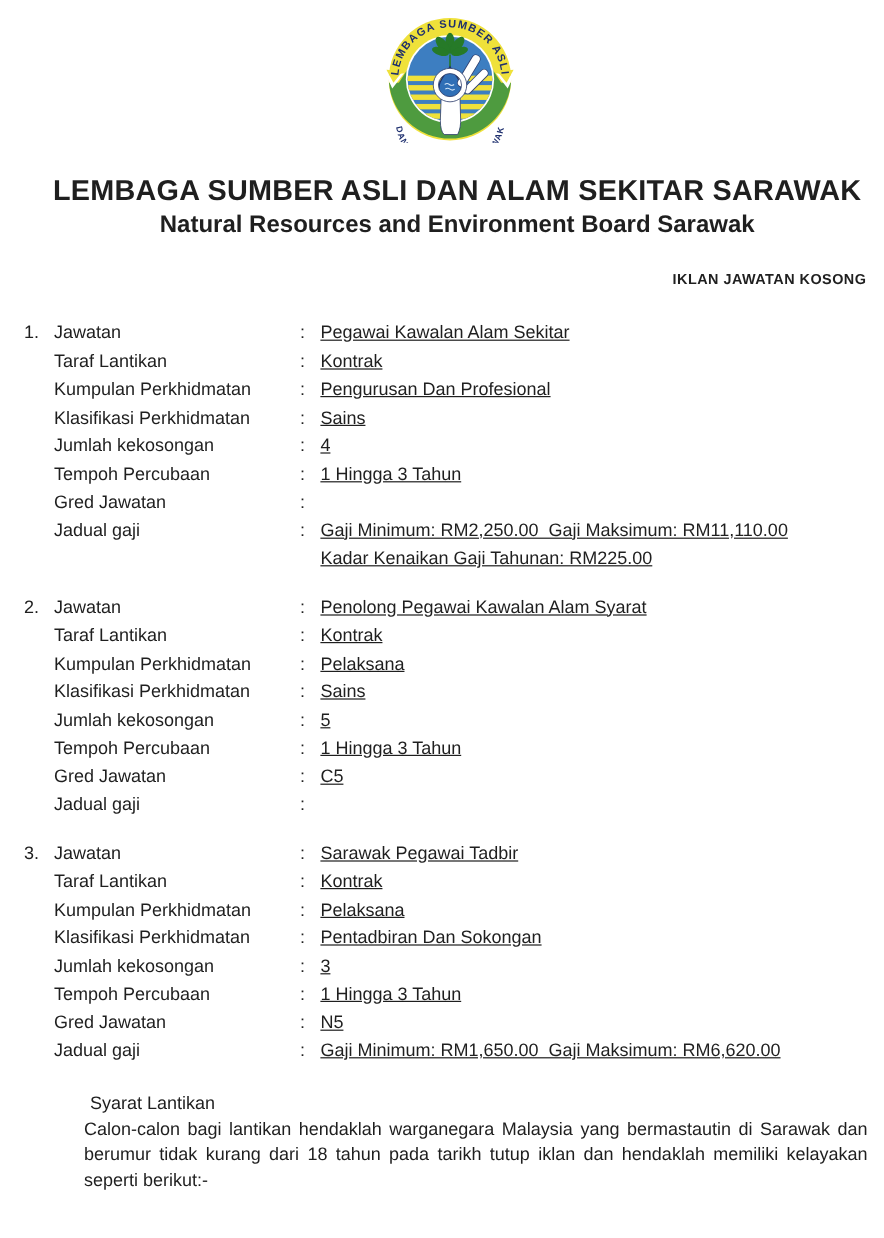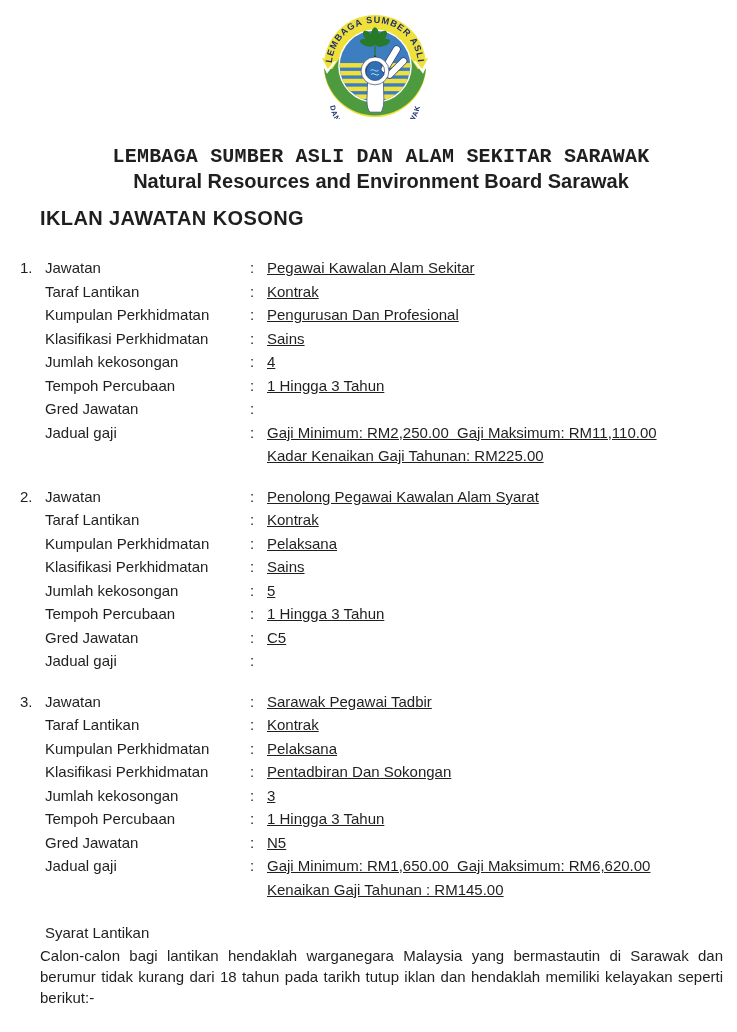--- a/index.html
+++ b/index.html
@@ -9,7 +9,7 @@
     font-family:"Liberation Sans","DejaVu Sans",sans-serif;
   }
   .logo-wrap{padding-top:13px;padding-left:12px;text-align:center;}
-  .org-title{margin:22px 15px 0 40px;text-align:center;font-size:20px;font-weight:bold;letter-spacing:0.2px;white-space:nowrap;font-family:Liberation Mono, monospace;}
+  .org-title{margin:22px 15px 0 40px;text-align:center;font-size:24px;font-weight:bold;letter-spacing:0.2px;white-space:nowrap;}
   .org-subtitle{margin:2px 15px 0 40px;text-align:center;font-size:20px;font-weight:bold;}
   .section-heading{margin:14px 15px 0 40px;text-align:left;font-size:20px;font-weight:bold;letter-spacing:0.4px;}
   .jobs{margin-top:26px;padding-left:20px;padding-right:14px;font-size:15px;}

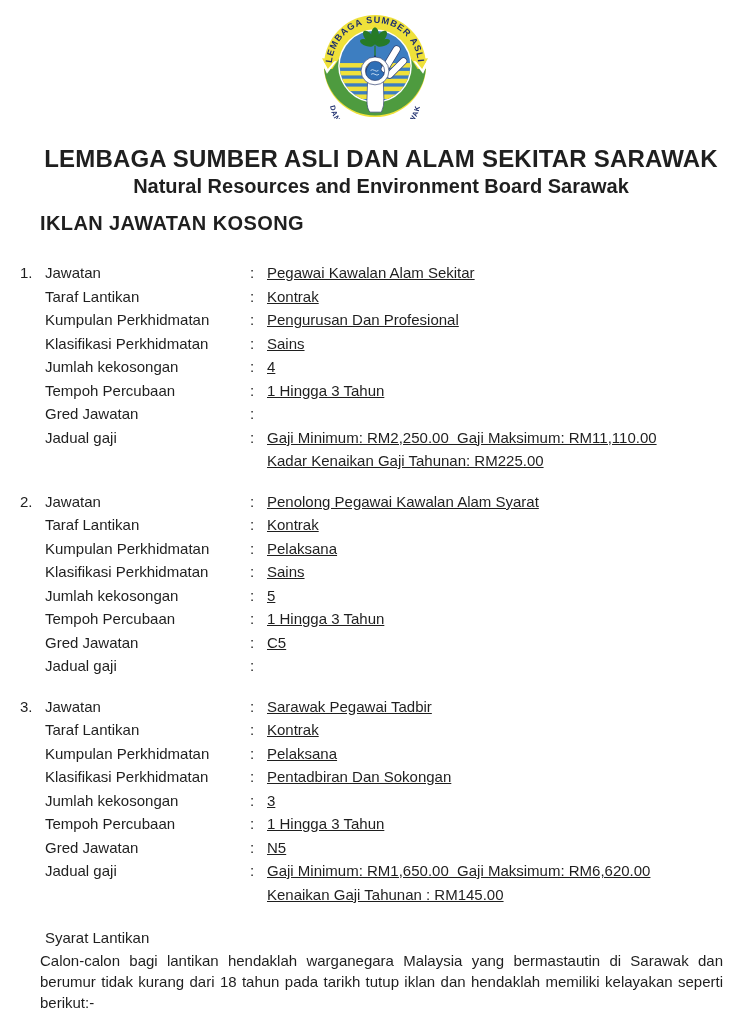--- a/index.html
+++ b/index.html
@@ -11,7 +11,7 @@
   .logo-wrap{padding-top:13px;padding-left:12px;text-align:center;}
   .org-title{margin:22px 15px 0 40px;text-align:center;font-size:24px;font-weight:bold;letter-spacing:0.2px;white-space:nowrap;}
   .org-subtitle{margin:2px 15px 0 40px;text-align:center;font-size:20px;font-weight:bold;}
-  .section-heading{margin:14px 15px 0 40px;text-align:left;font-size:20px;font-weight:bold;letter-spacing:0.4px;}
+  .section-heading{margin:27px 15px 0 40px;text-align:right;font-size:12px;font-weight:bold;letter-spacing:0.4px;}
   .jobs{margin-top:26px;padding-left:20px;padding-right:14px;font-size:15px;}
   .job + .job{margin-top:17px;}
   .row{display:flex;line-height:23.5px;}

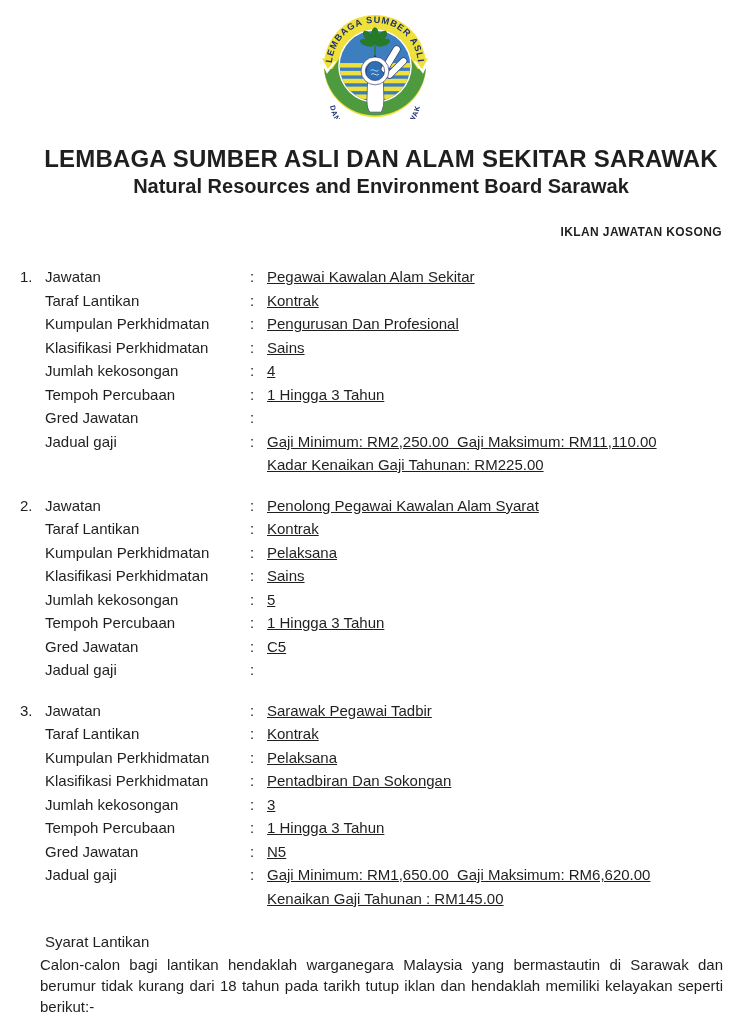--- a/index.html
+++ b/index.html
@@ -288,7 +288,6 @@
           <div class="cell colon">:</div>
           <div class="cell value">
             <div class="vline">Gaji Minimum: RM1,650.00  Gaji Maksimum: RM6,620.00</div>
-            <div class="vline">Kenaikan Gaji Tahunan : RM145.00</div>
           </div>
         </div>
       </div>

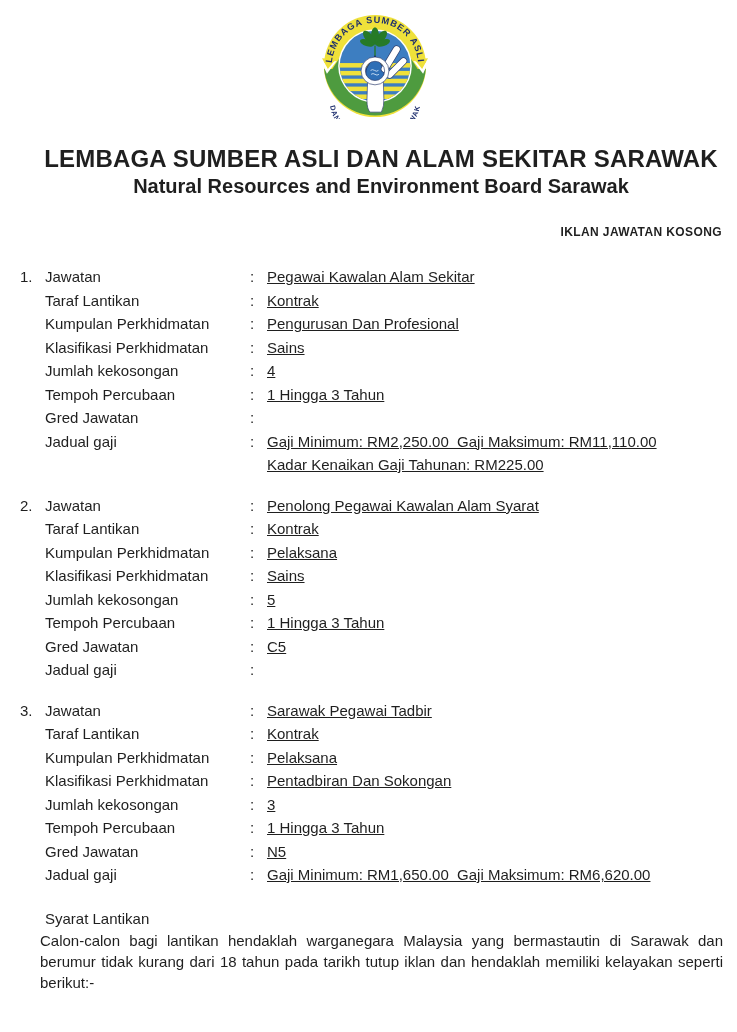--- a/index.html
+++ b/index.html
@@ -21,7 +21,7 @@
   .cell.colon{width:17px;}
   .cell.value{flex:1 1 auto;text-decoration:underline;}
   .vline{white-space:pre-wrap;}
-  .footer{margin-top:20px;font-size:15px;}
+  .footer{margin-top:20px;font-size:15px;margin-left:30px;}
   .footer-heading{margin-left:45px;line-height:23.5px;}
   .footer-para{margin:0 14px 0 40px;line-height:21px;text-align:justify;}
   svg text{font-family:"Liberation Sans","DejaVu Sans",sans-serif;}

